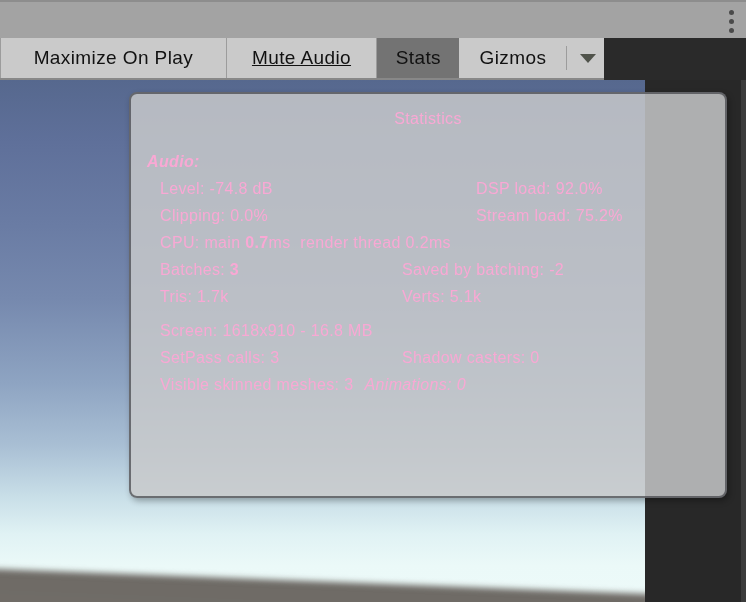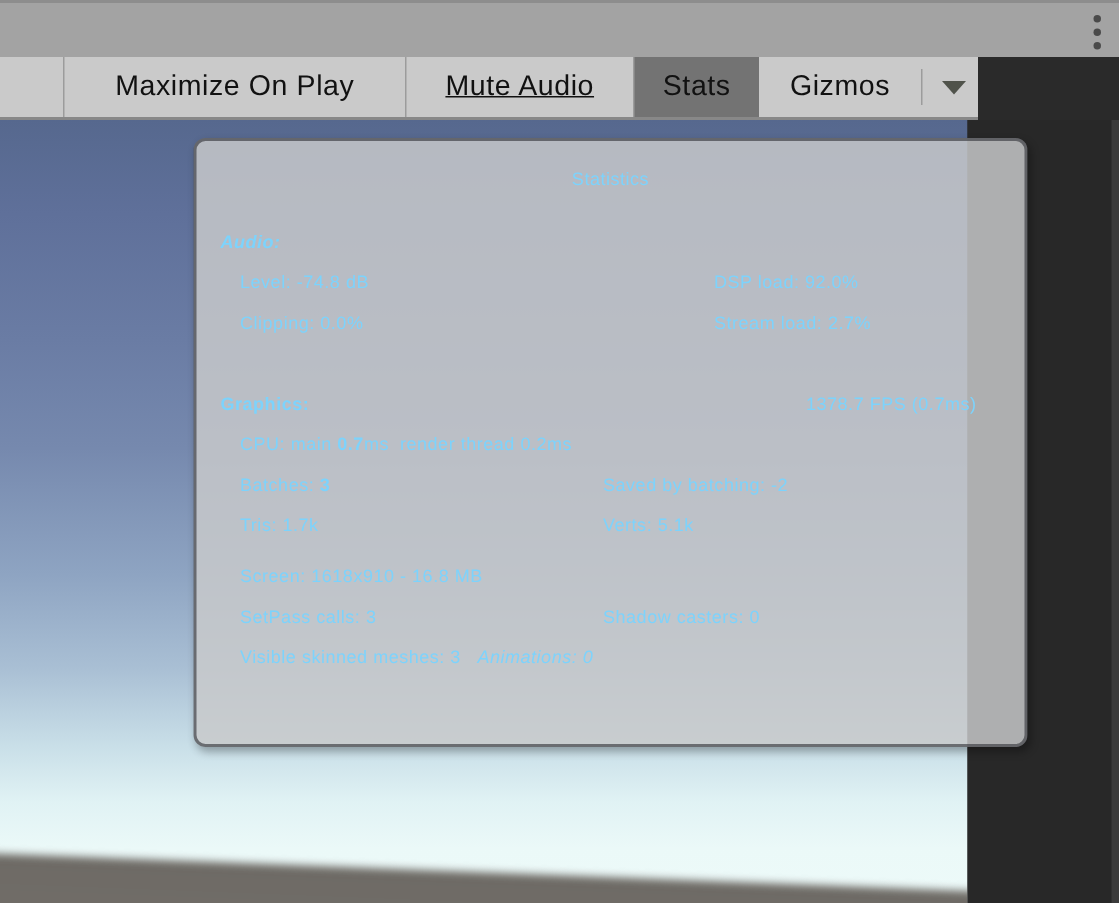--- a/index.html
+++ b/index.html
@@ -22,7 +22,7 @@
   .kebab .dot{width:5px;height:5px;border-radius:50%;background:#4a4a4a;}
   
   .toolbar{
-    position:absolute;left:0;top:38px;width:652px;height:40px;
+    position:absolute;left:0;top:38px;width:604px;height:40px;
     background:#cacaca;border-bottom:2px solid #888;box-sizing:content-box;
     display:flex;align-items:stretch;
   }

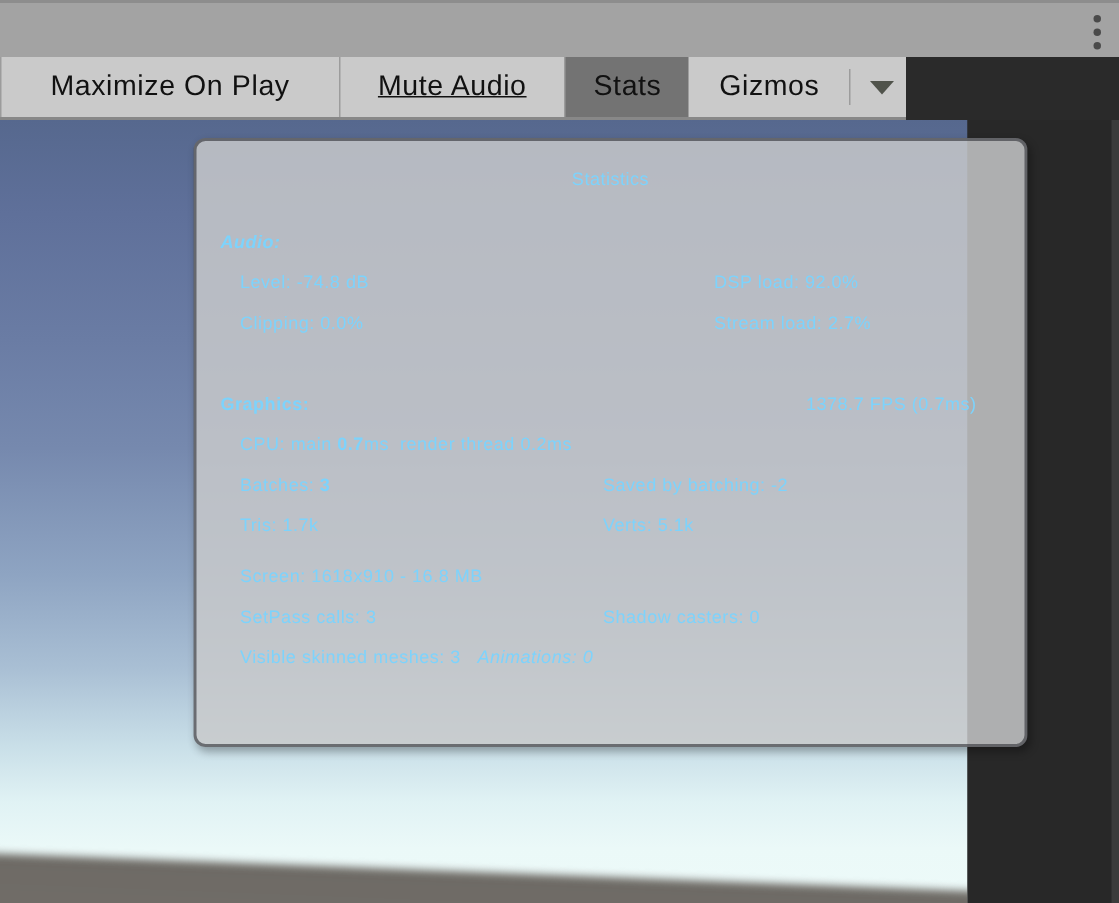--- a/index.html
+++ b/index.html
@@ -74,11 +74,11 @@
   }
   
   .stats-panel{
-    position:absolute;left:129px;top:92px;width:556px;height:406px;box-sizing:border-box;
+    position:absolute;left:129px;top:92px;width:598px;height:406px;box-sizing:border-box;
     background:rgba(200,201,203,0.84);
     border:2px solid rgba(62,64,68,0.68);border-radius:8px;
     box-shadow:2px 3px 6px rgba(0,0,0,0.3);
-    color:#7dd3fc;font-size:12px;letter-spacing:.35px;line-height:27px;
+    color:#f9a8d4;font-size:16px;letter-spacing:.35px;line-height:27px;
     overflow:hidden;
   }
   .sp-title{margin-top:13px;text-align:center;line-height:24px;}

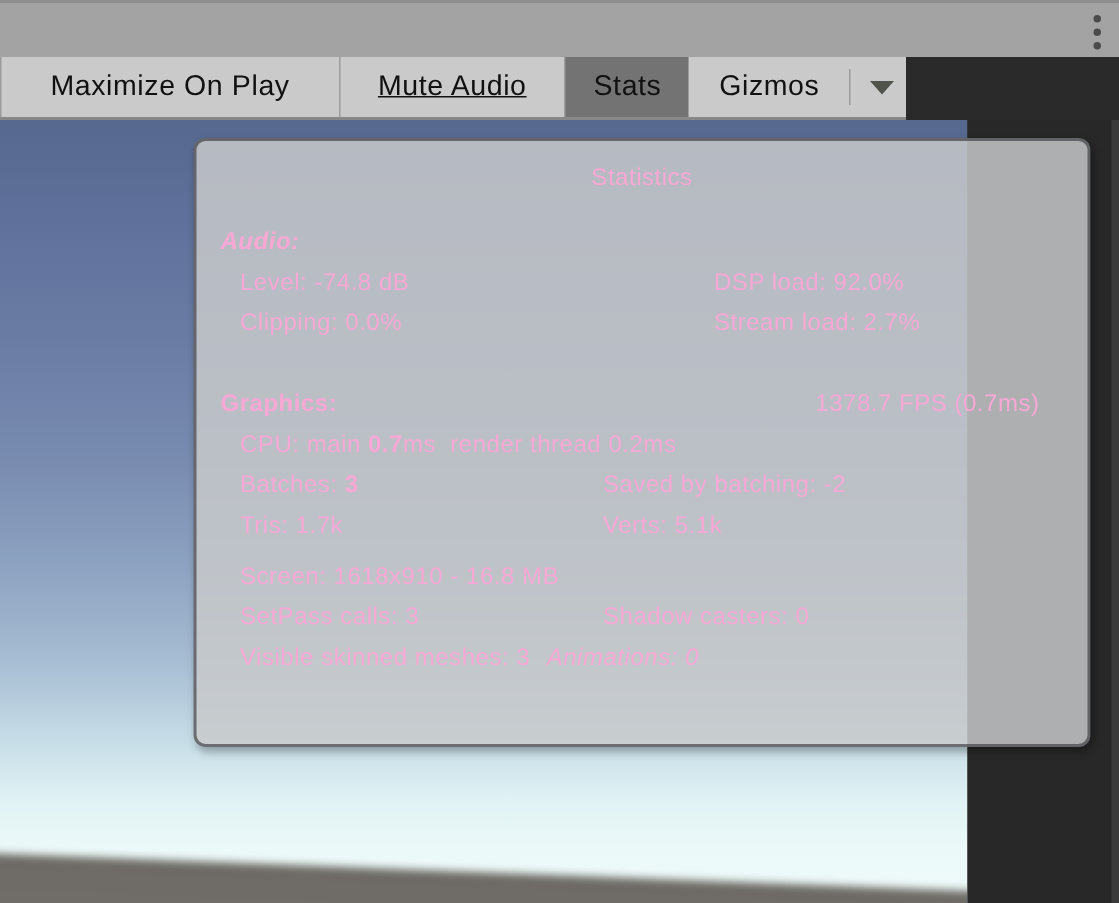--- a/index.html
+++ b/index.html
@@ -136,7 +136,7 @@
     </div>
     <div class="sp-row">
       <span class="c1a">Clipping: 0.0%</span>
-      <span>Stream load: 2.7%</span>
+      <span>Stream load: 75.2%</span>
     </div>
   </div>
 

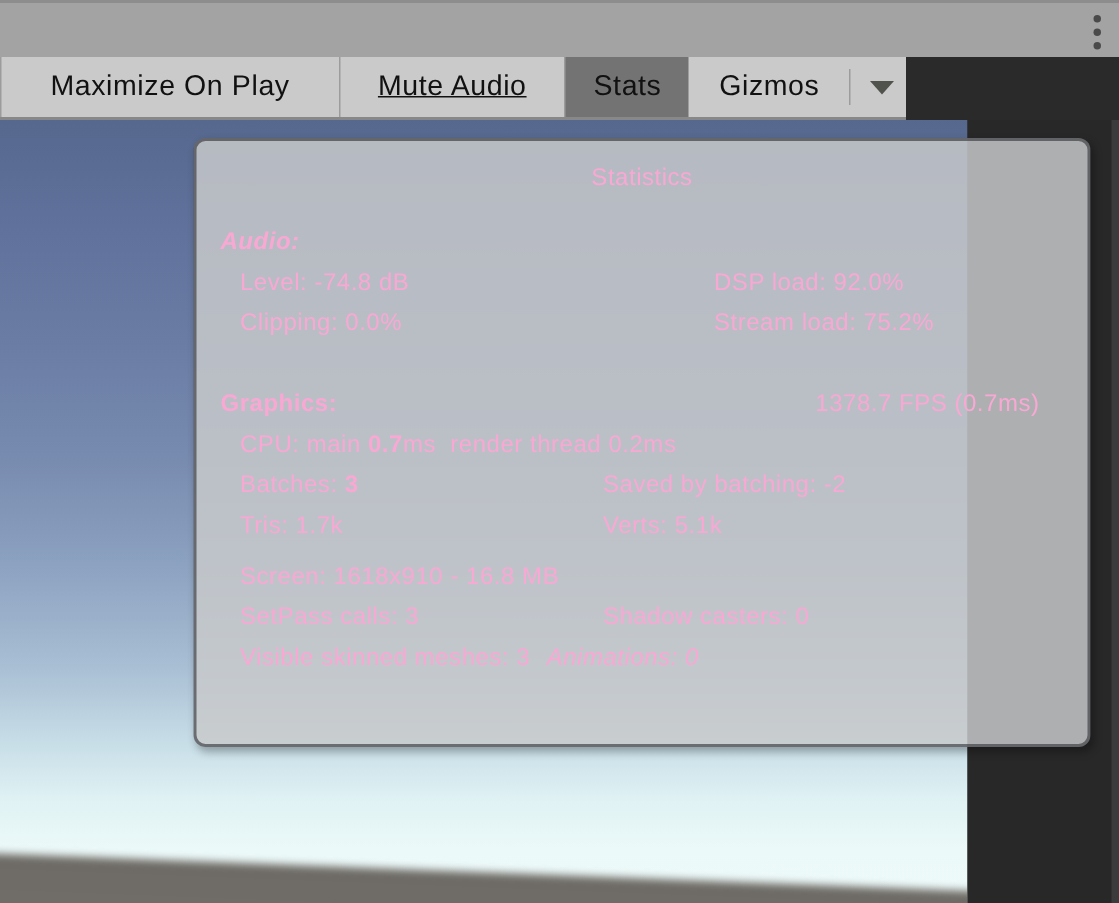--- a/index.html
+++ b/index.html
@@ -141,10 +141,6 @@
   </div>
 
   <div>
-    <div class="sp-heading-row">
-      <span class="hd">Graphics:</span>
-      <span>1378.7 FPS (0.7ms)</span>
-    </div>
     <div class="sp-row">
       <span>CPU: main </span><span class="b">0.7</span><span>ms  render thread 0.2ms</span>
     </div>

